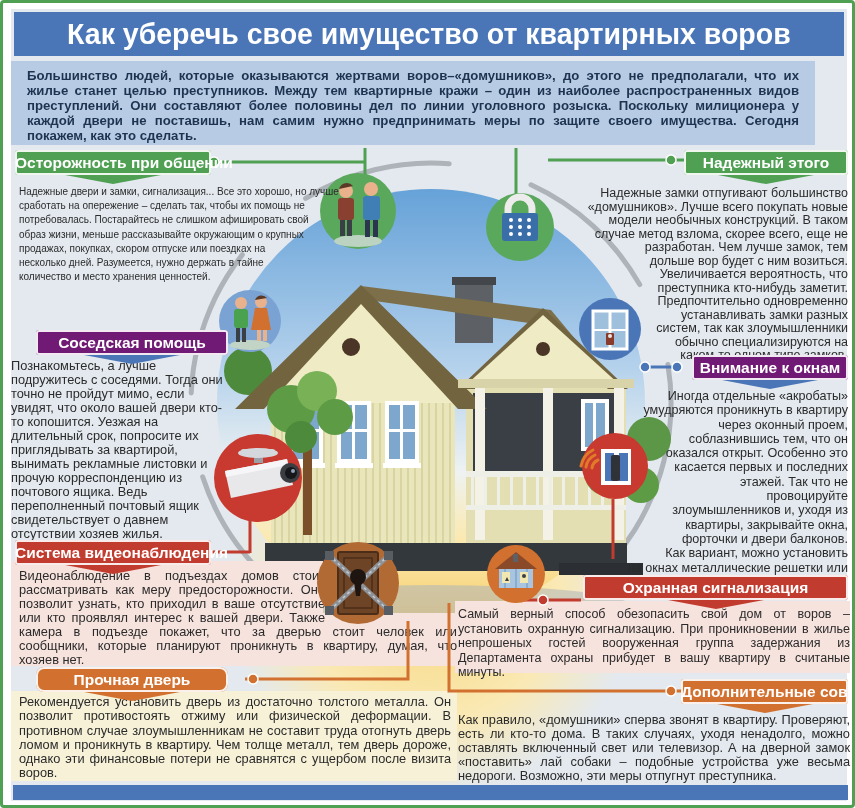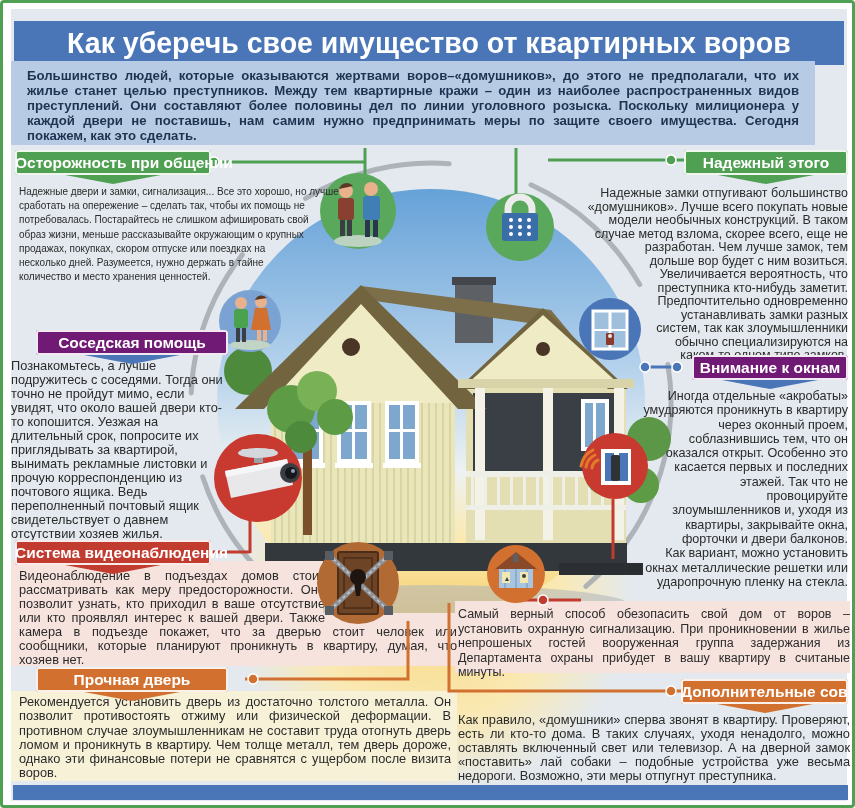--- a/index.html
+++ b/index.html
@@ -9,7 +9,7 @@
   #content-bg{position:absolute;left:8px;top:6px;width:836px;height:792px;background:#e3e9ef;}
   #glow{position:absolute;left:228px;top:430px;width:400px;height:360px;
         background:radial-gradient(ellipse at 50% 45%, #f7d579 0%, #fae9b4 45%, rgba(250,233,180,0) 72%);}
-  #title-bar{position:absolute;left:11px;top:18px;width:830px;height:44px;background:#4a76b8;
+  #title-bar{position:absolute;left:11px;top:9px;width:830px;height:44px;background:#4a76b8;
              color:#fff;font-weight:bold;font-size:30px;line-height:44px;text-align:center;}
   #title-bar span{display:inline-block;transform:scaleX(.95);white-space:nowrap;}
   #intro{position:absolute;left:8px;top:58px;width:804px;height:84px;background:#b7cce4;box-sizing:border-box;

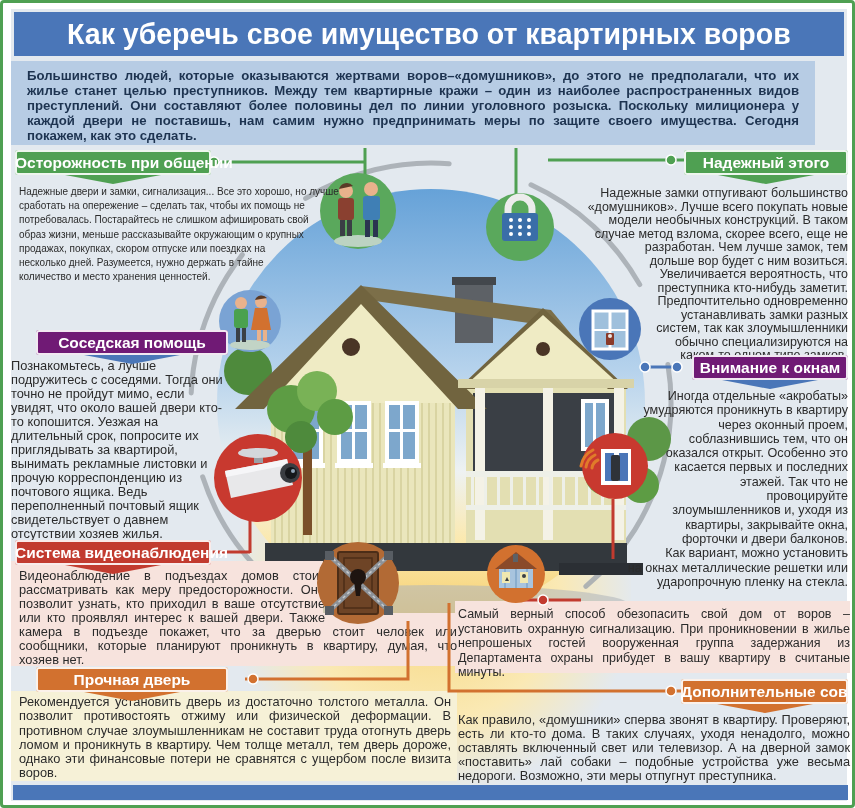--- a/index.html
+++ b/index.html
@@ -256,6 +256,7 @@
   <div class="ribbon orange" id="h-door">Прочная дверь</div>
   <div class="ribbon green" id="h-lock">Надежный этого</div>
   <div class="ribbon blue" id="h-windows">Внимание к окнам</div>
+  <div class="ribbon red" id="h-alarm">Охранная сигнализация</div>
   <div class="ribbon orange" id="h-extra">Дополнительные советы</div>
 
   <div class="bgblock pink" style="left:8px;top:558px;width:312px;height:56px;"></div>

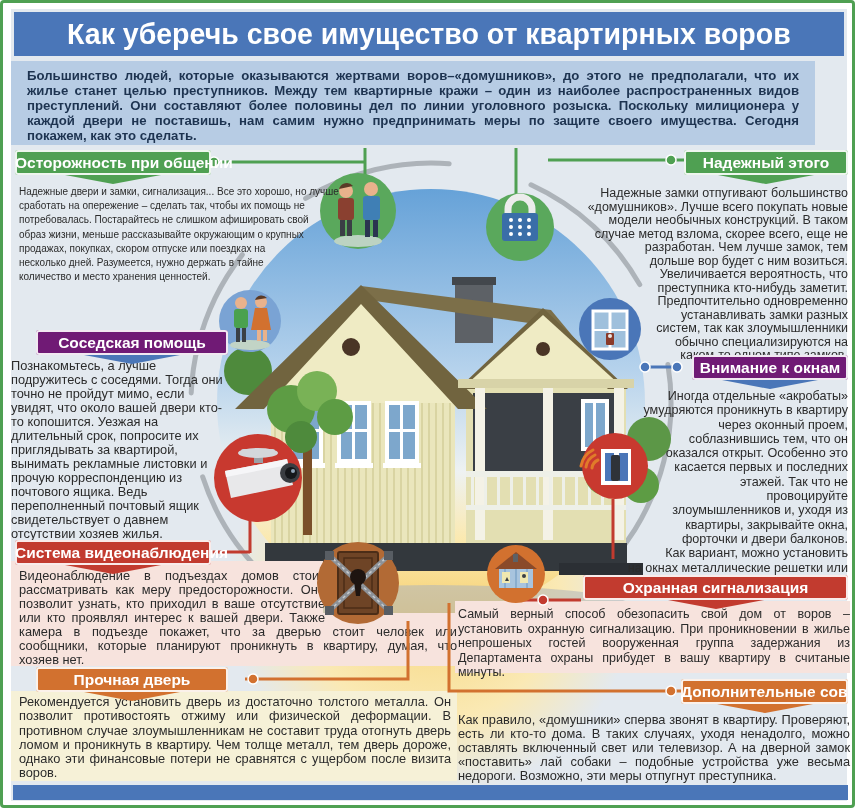--- a/index.html
+++ b/index.html
@@ -42,7 +42,7 @@
   #h-caution{left:12px;top:147px;width:196px;}
   #h-neighbors{left:33px;top:327px;width:192px;}
   #h-cctv{left:12px;top:537px;width:196px;}
-  #h-door{left:33px;top:664px;width:192px;}
+  #h-door{left:33px;top:664px;width:192px;border-radius:8px;}
   #h-lock{left:681px;top:147px;width:164px;}
   #h-windows{left:689px;top:352px;width:156px;}
   #h-alarm{left:580px;top:572px;width:265px;}

